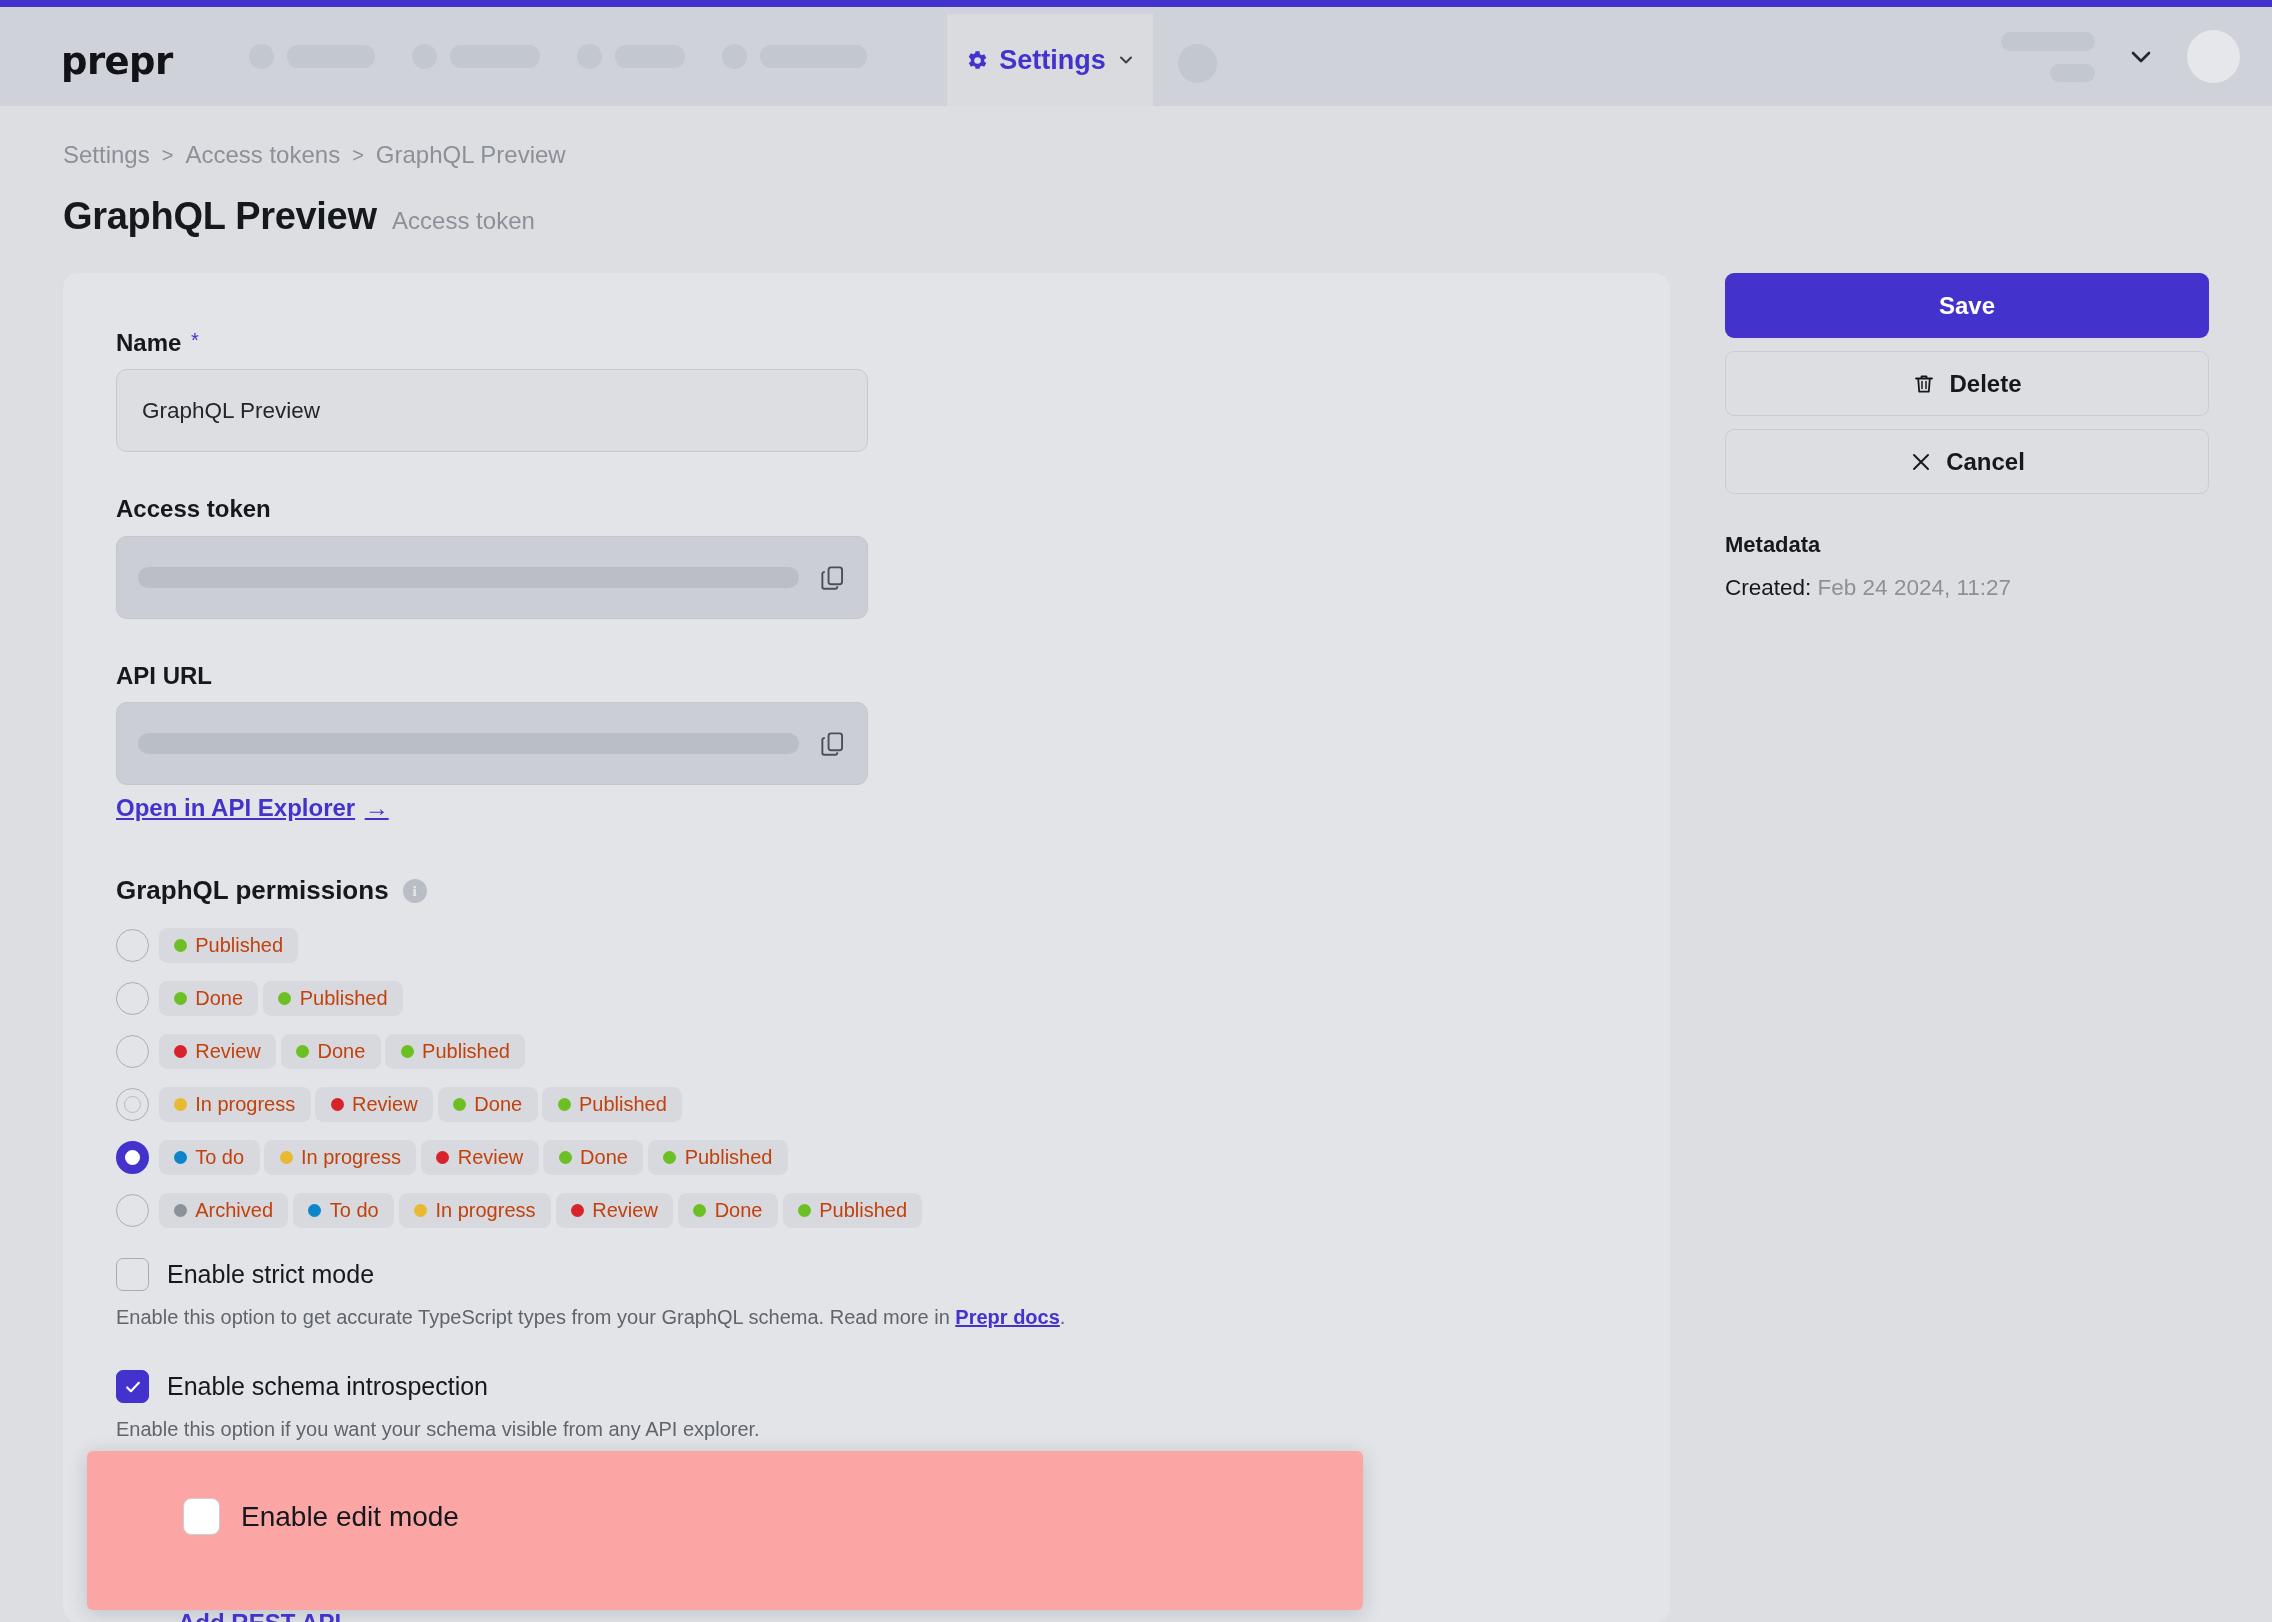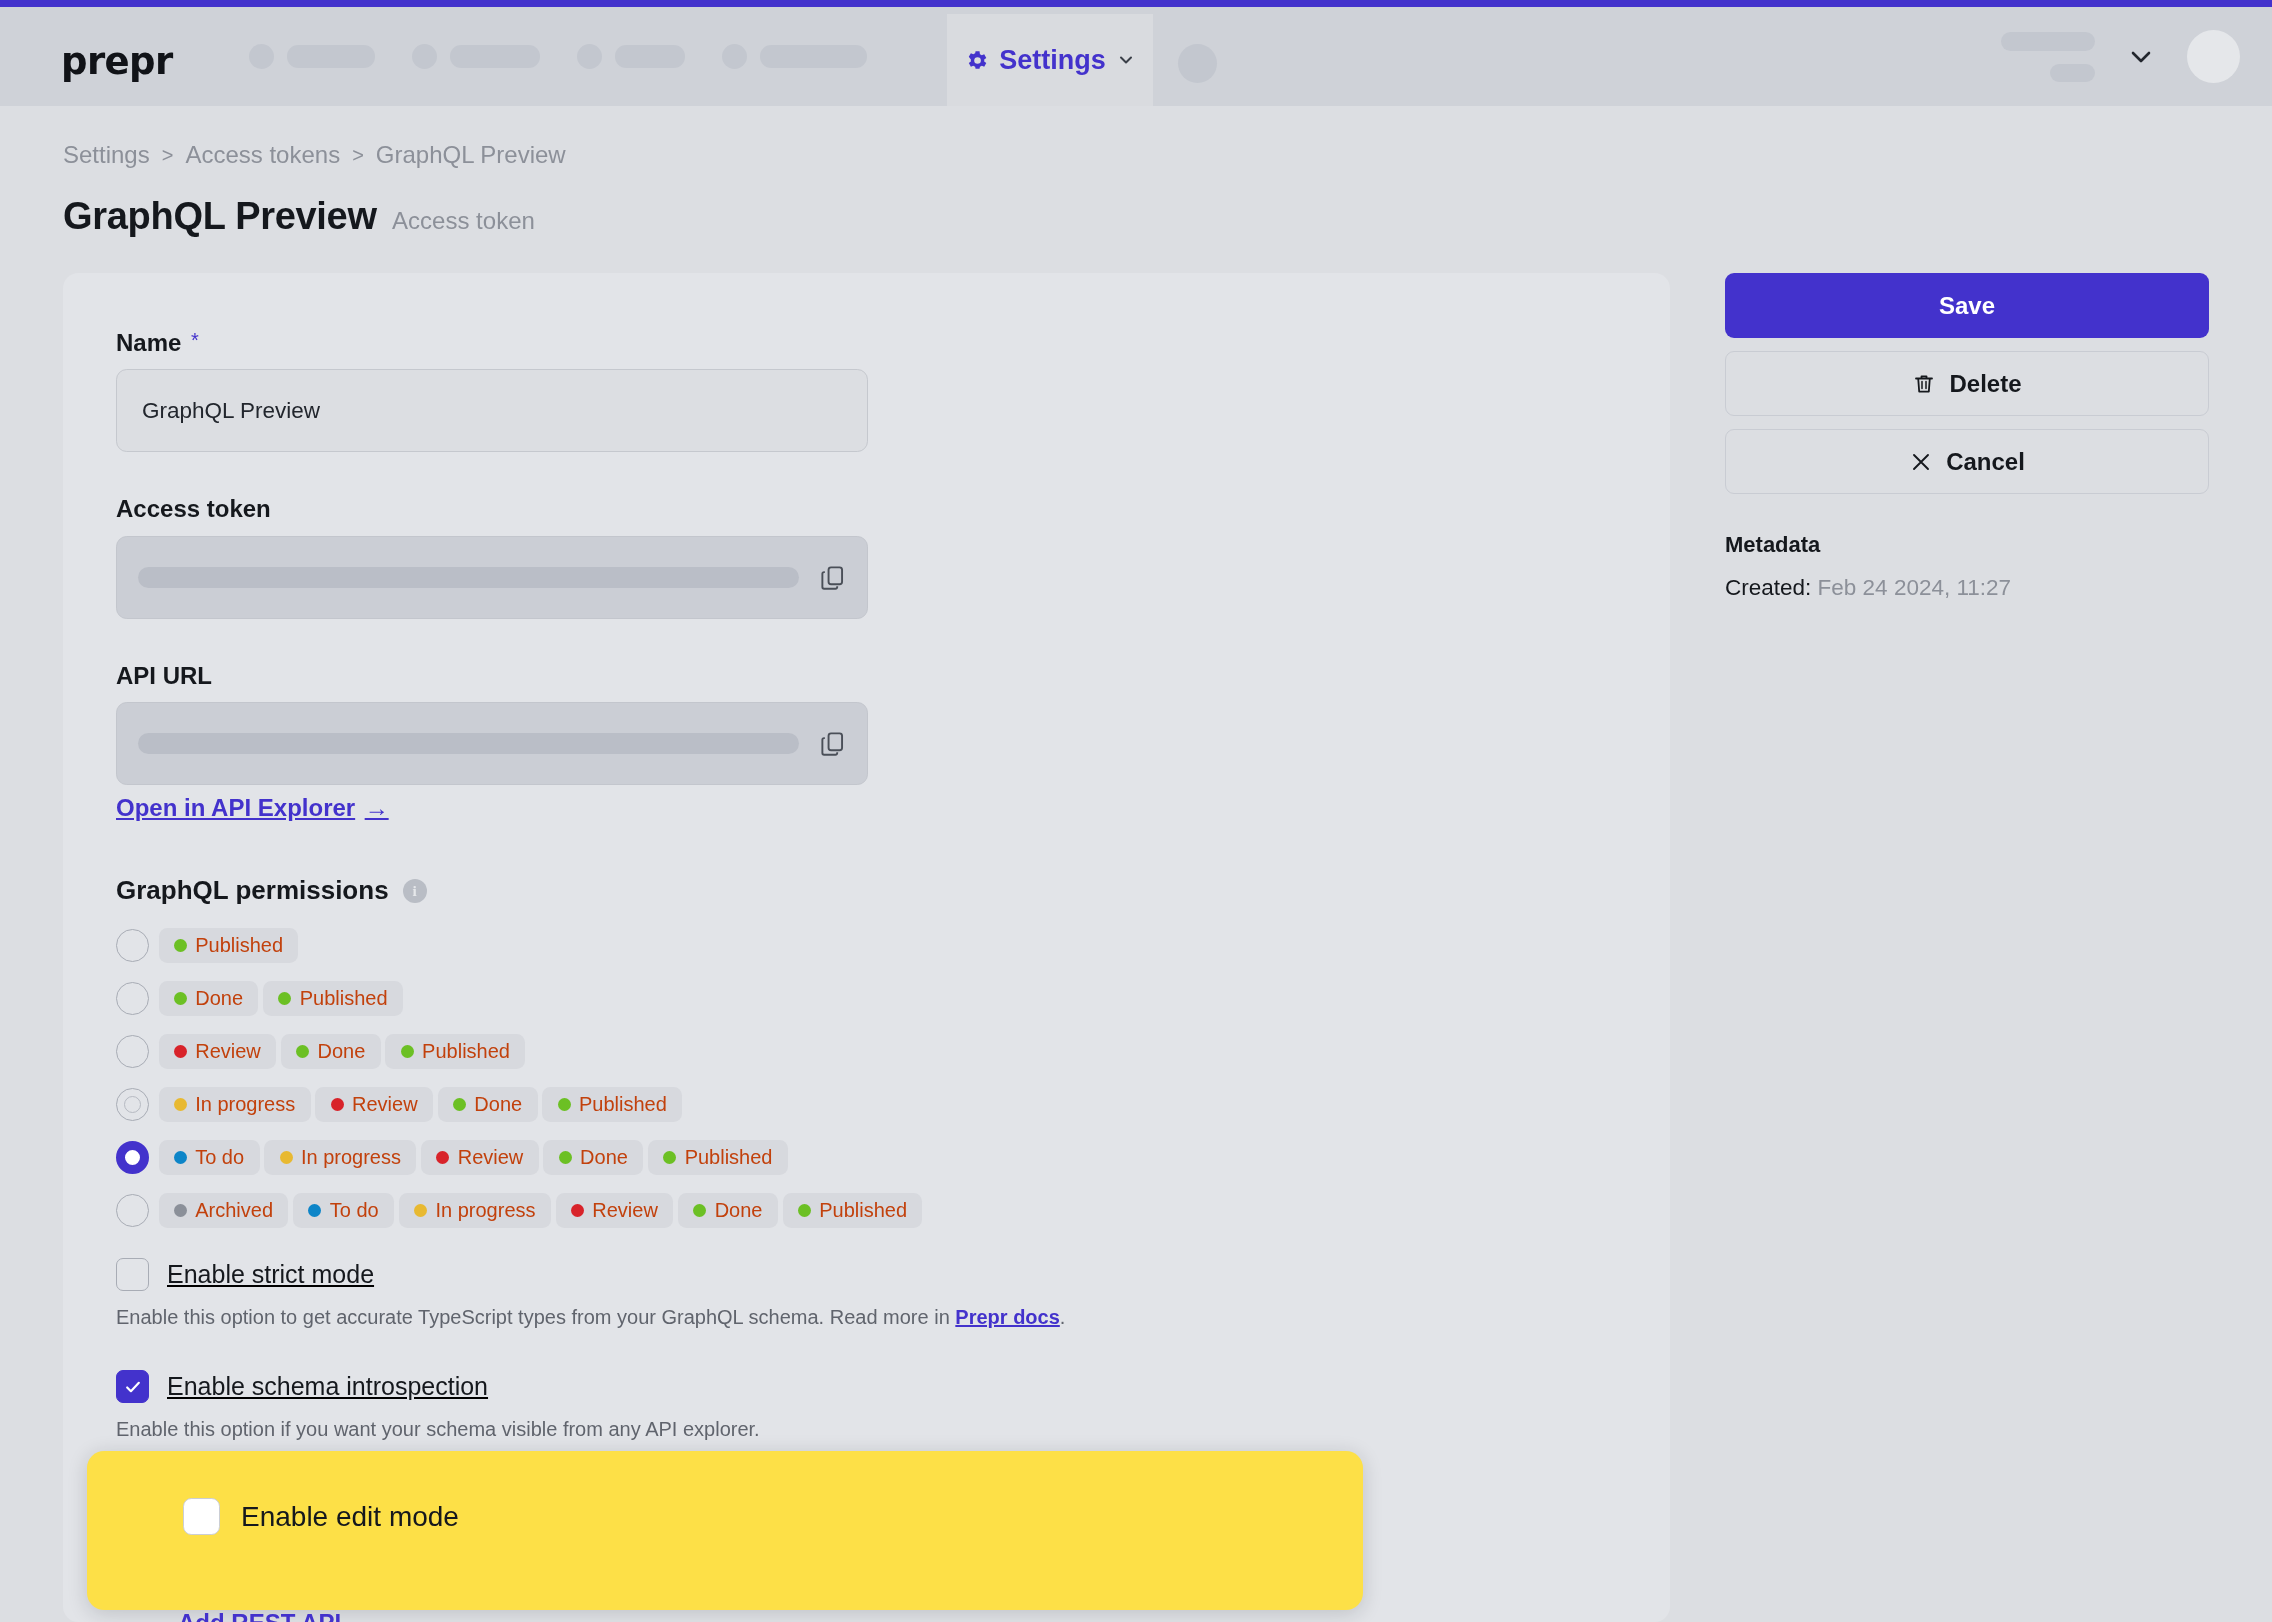--- a/index.html
+++ b/index.html
@@ -173,7 +173,7 @@
   .cb-block { position: absolute; left: 116px; }
   .cb-strict { top: 1258px; }
   .cb-schema { top: 1370px; }
-  .cb-row { display: flex; align-items: center; gap: 18px; text-decoration: underline; }
+  .cb-row { display: flex; align-items: center; gap: 18px; }
   .checkbox {
     width: 33px; height: 33px; border-radius: 7px;
     border: 1.8px solid #a8acb5; background: transparent; flex: none;

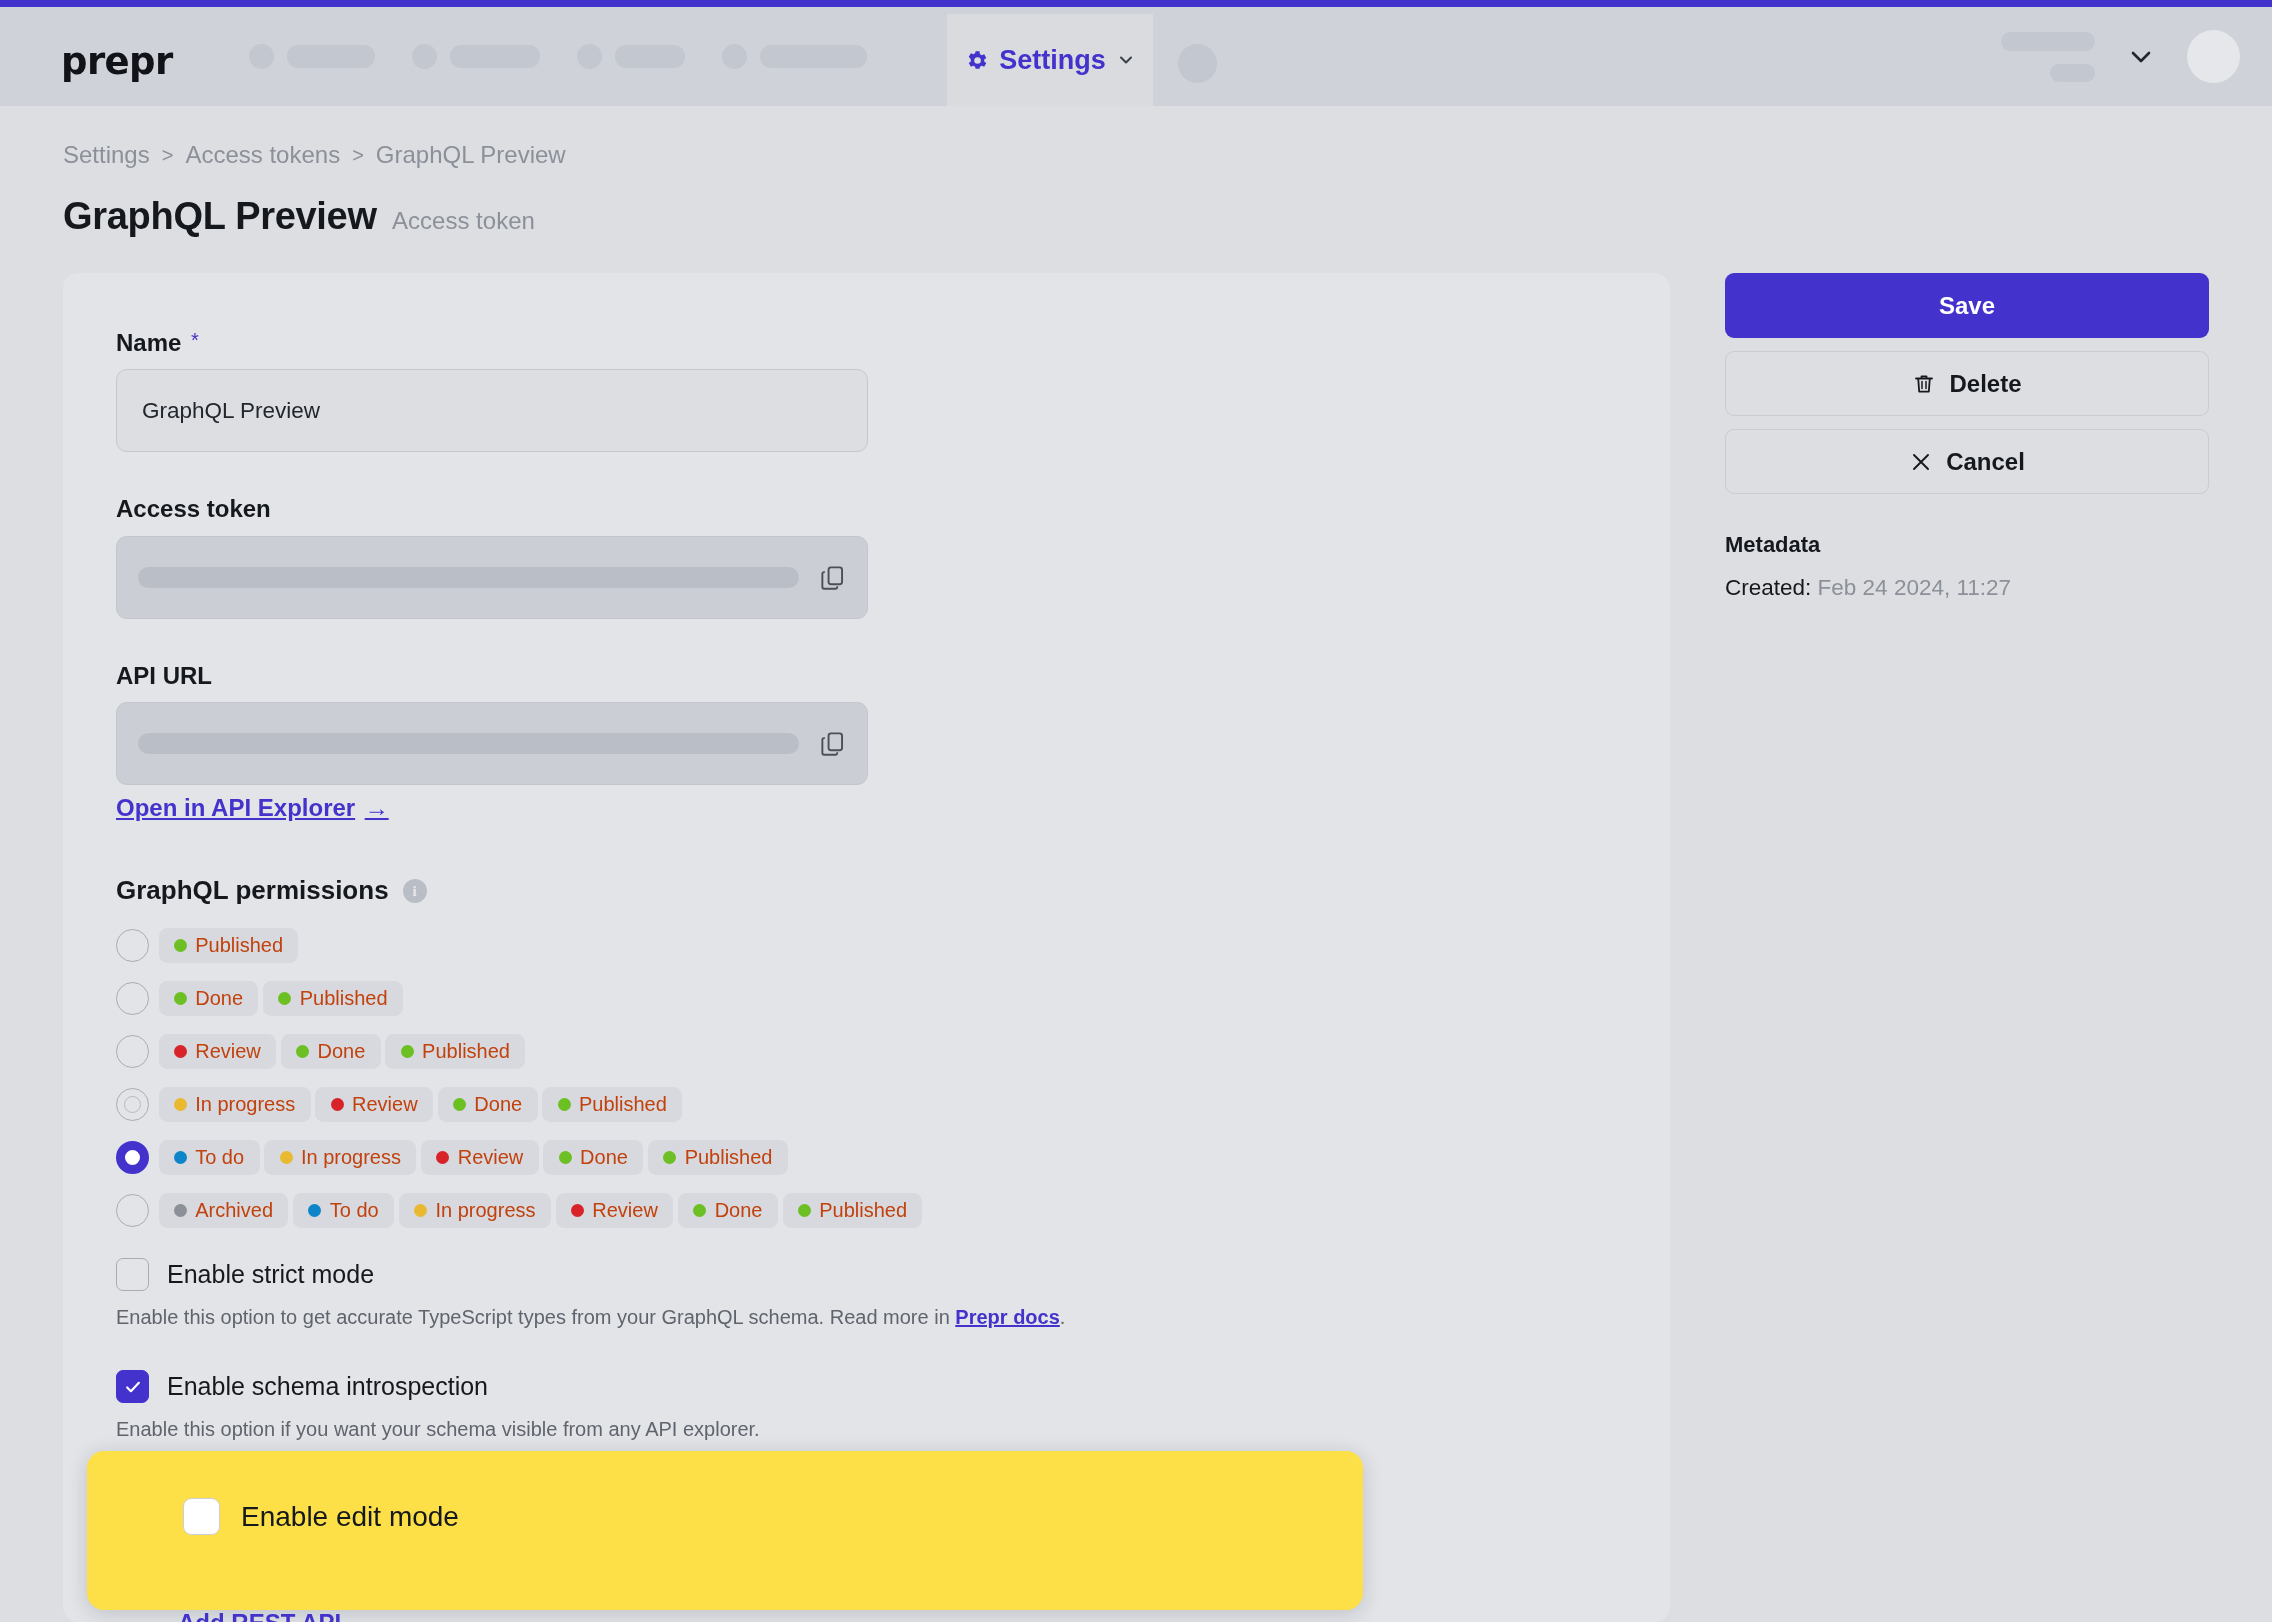--- a/index.html
+++ b/index.html
@@ -190,7 +190,7 @@
   .spotlight {
     position: absolute; left: 87px; top: 1451px;
     width: 1276px; height: 159px;
-    background: #fde047; border-radius: 17px;
+    background: #fca5a5; border-radius: 6px;
     box-shadow: 0 3.6px 20px rgba(20,24,32,.16);
     text-decoration: underline;
   }

